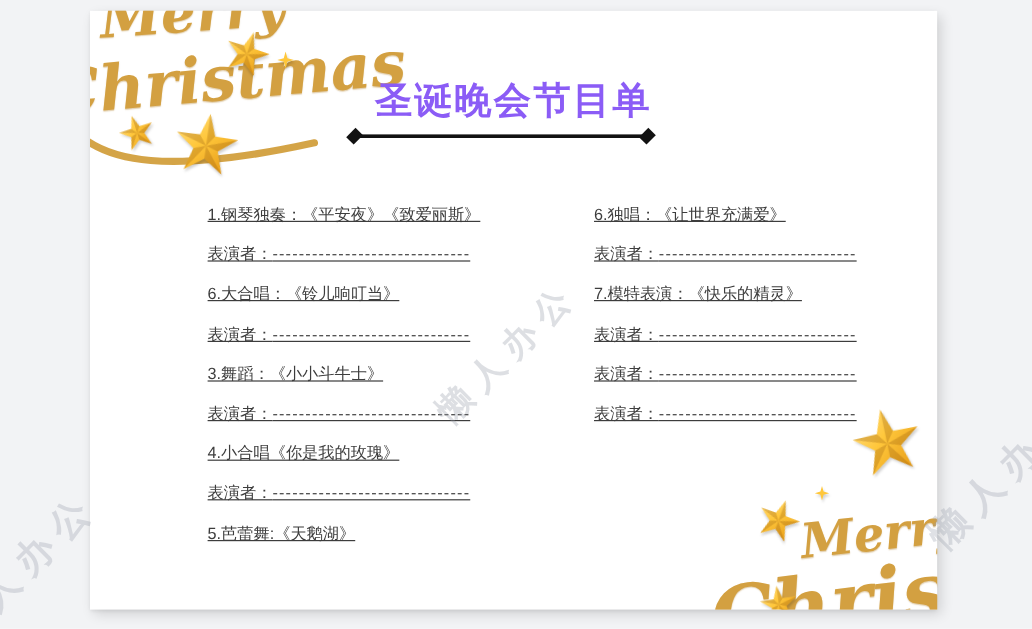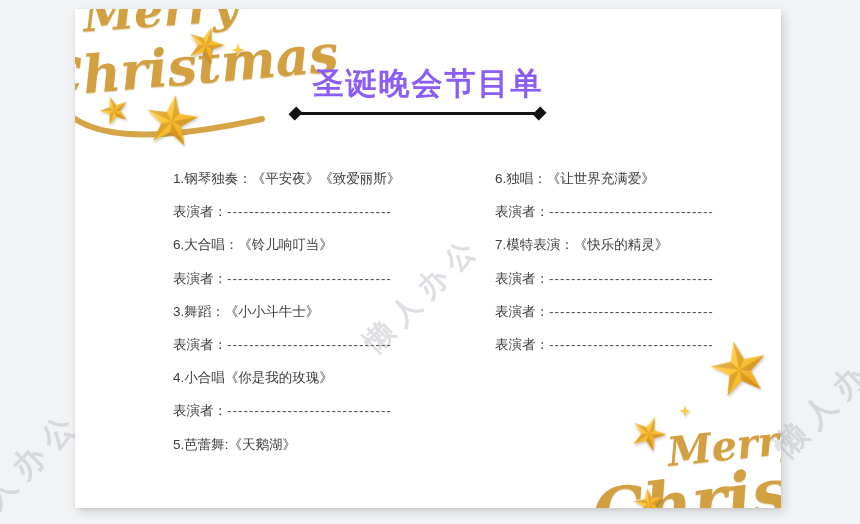--- a/index.html
+++ b/index.html
@@ -43,7 +43,7 @@
   }
   .col.left{left:98px;width:300px;}
   .col.right{left:420px;width:290px;}
-  .col p{margin:0;line-height:33.2px;white-space:nowrap;}
+  .col p{margin:0;line-height:33.2px;white-space:nowrap;text-decoration:underline;}
   .dash{letter-spacing:1px;color:#4a4a4a;}
 
   

